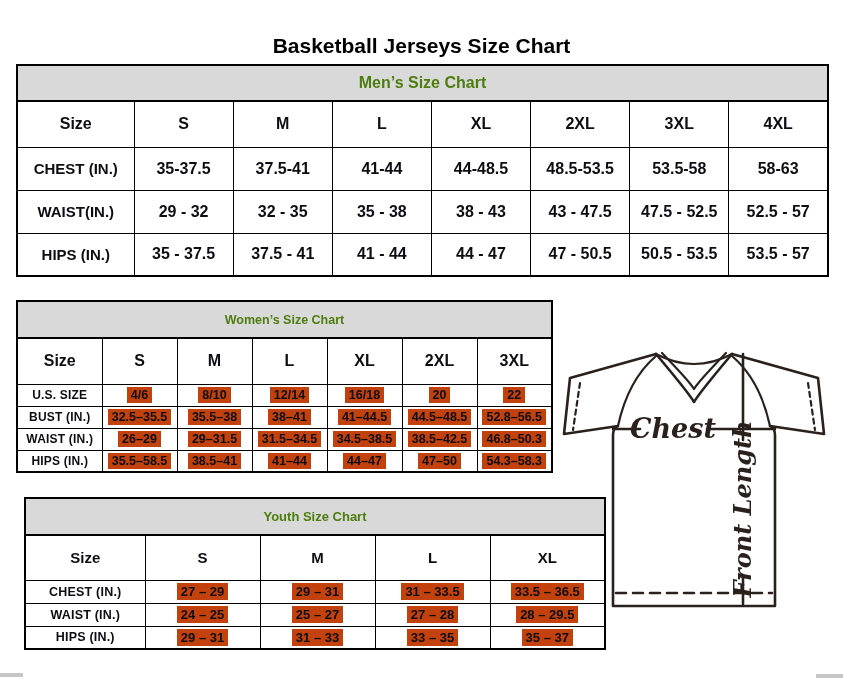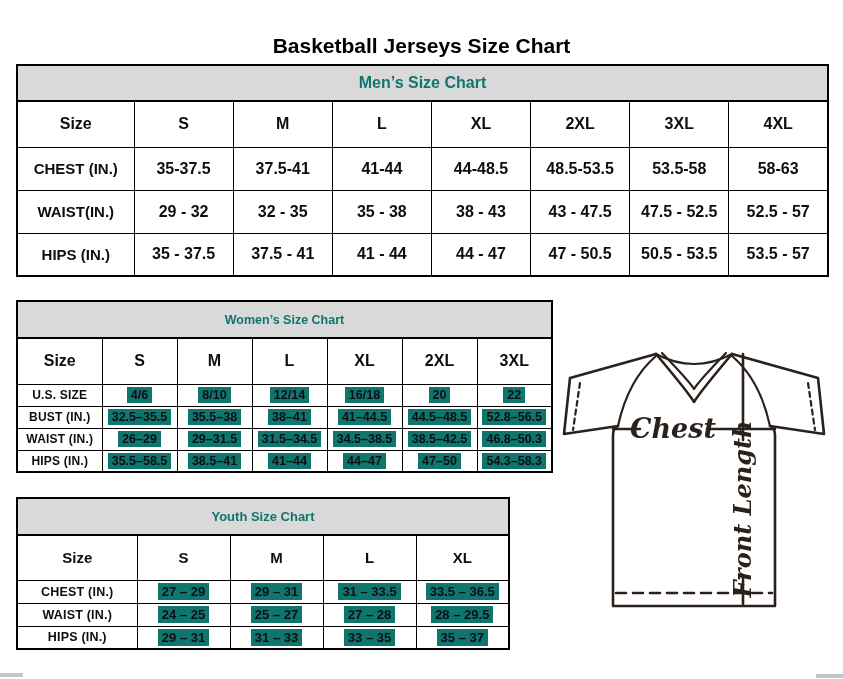--- a/index.html
+++ b/index.html
@@ -20,7 +20,7 @@
     padding:0; color:#0d0d14; overflow:hidden; white-space:nowrap;
   }
   .band-cell {
-    background:#d9d9d9; font-size:17px; font-weight:bold; color:#0f766e;
+    background:#d9d9d9; font-size:17px; font-weight:bold; color:#4d7c0f;
     border-bottom:2px solid #000;
   }
   

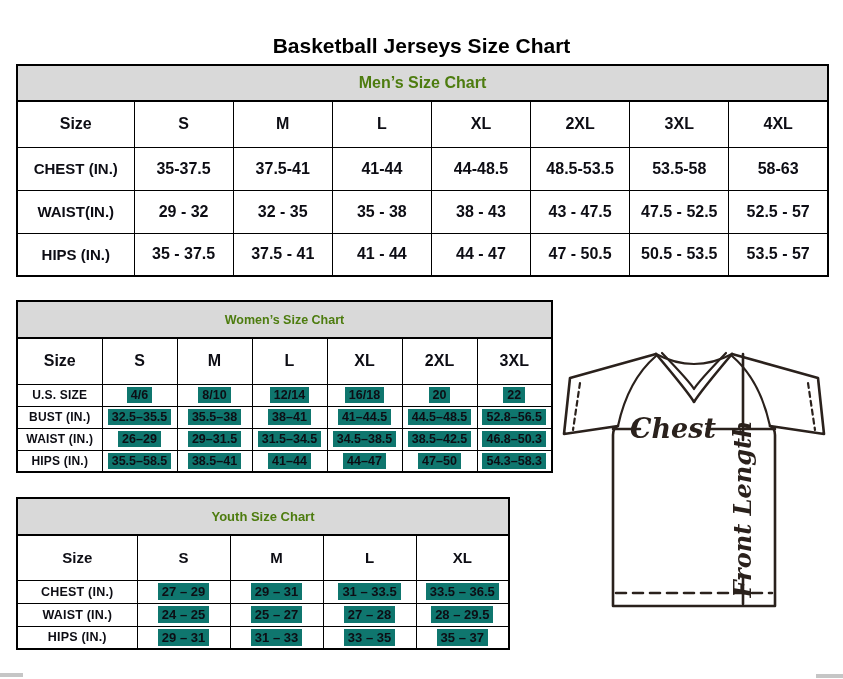--- a/index.html
+++ b/index.html
@@ -47,7 +47,7 @@
   .youth th { font-size:15px; font-weight:bold; }
   .youth td { font-size:13px; font-weight:bold; }
   .youth .row-label { font-size:12.5px; letter-spacing:0.2px; }
-  .hl { background:#0f766e; padding:1px 4px; }
+  .hl { background:#c2410c; padding:1px 4px; }
   
   .jersey-wrap { position:absolute; left:556px; top:342px; width:286px; height:272px; }
   .jersey-wrap svg { display:block; }

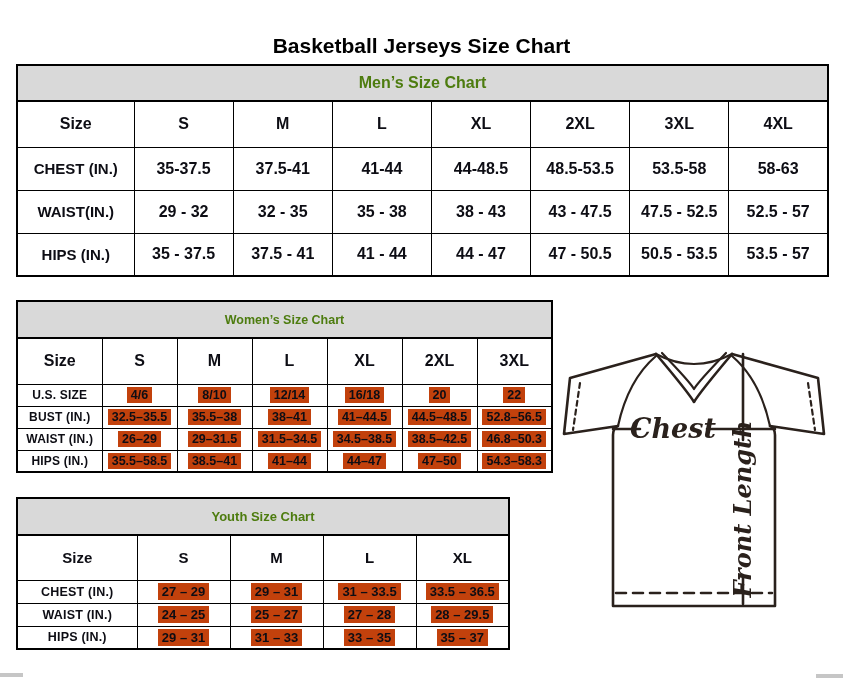--- a/index.html
+++ b/index.html
@@ -40,7 +40,7 @@
   .womens td { font-size:12.5px; font-weight:bold; }
   .womens .row-label { font-size:12px; letter-spacing:0.2px; }
   
-  .youth { left:16px; top:497px; width:494px; }
+  .youth { left:24px; top:497px; width:582px; }
   .youth .band-row { height:37px; }
   .youth .head-row { height:45px; }
   .youth .data-row { height:23px; }

